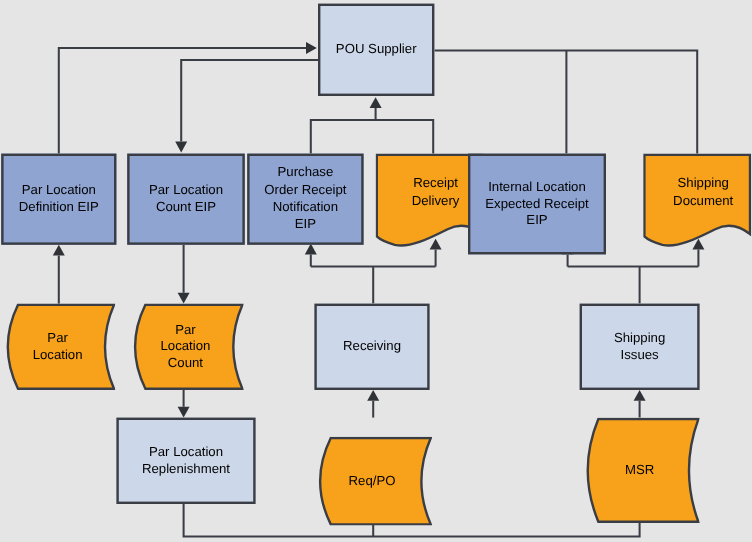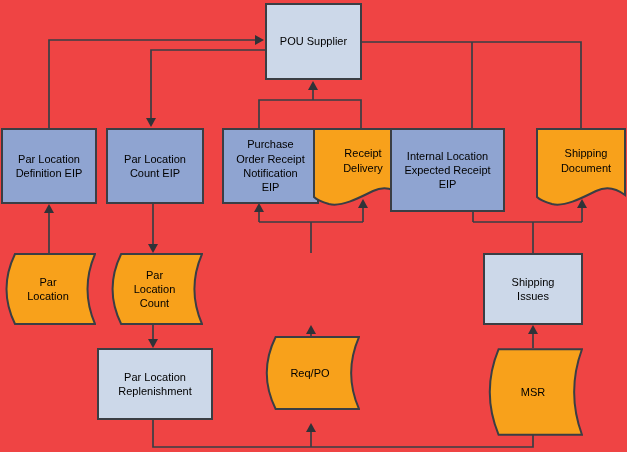--- a/index.html
+++ b/index.html
@@ -6,7 +6,7 @@
   #canvas{
     position:relative;
     width:627px;height:452px;
-    background:#ef4444;
+    background:#e5e5e5;
     font-family:"Liberation Sans", sans-serif;
     overflow:hidden;
   }

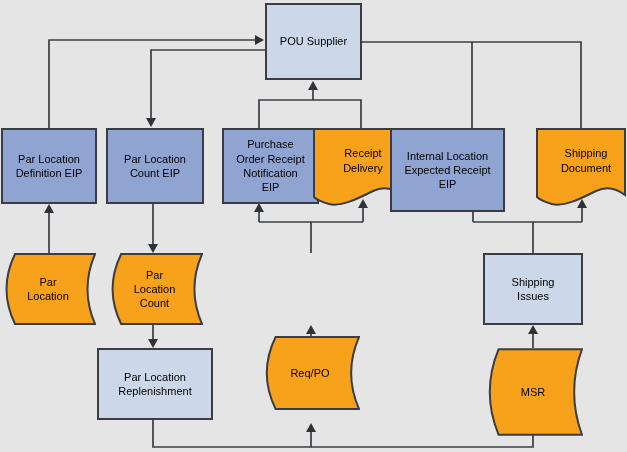--- a/index.html
+++ b/index.html
@@ -88,7 +88,7 @@
 Count EIP</span>
   </div>
 
-  <div class="node mid" style="left:222px;top:128px;width:97px;height:76px">
+  <div class="node mid" style="left:206px;top:128px;width:97px;height:76px">
     <span class="lbl">Purchase
 Order Receipt
 Notification

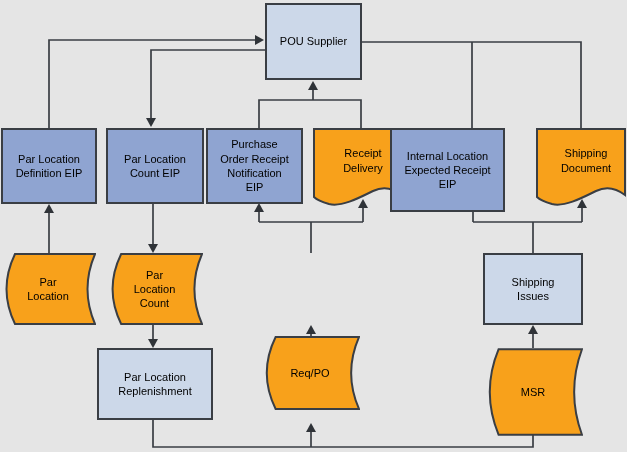--- a/index.html
+++ b/index.html
@@ -134,6 +134,9 @@
 Count</span>
   </div>
 
+  <div class="node light" style="left:262px;top:253px;width:96px;height:72px">
+    <span class="lbl">Receiving</span>
+  </div>
 
   <div class="node light" style="left:483px;top:253px;width:100px;height:72px">
     <span class="lbl">Shipping

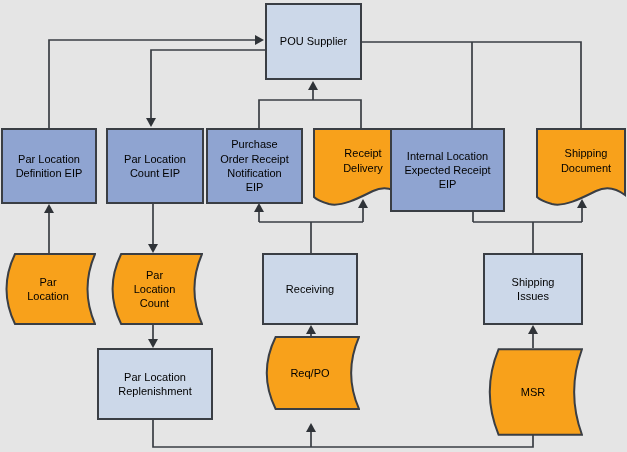--- a/index.html
+++ b/index.html
@@ -148,7 +148,7 @@
 Replenishment</span>
   </div>
 
-  <div class="node data" style="left:260px;top:336px;width:100px;height:74px">
+  <div class="node data" style="left:260px;top:364px;width:100px;height:74px">
     <svg class="shape" viewBox="0 0 96 72" preserveAspectRatio="none">
       <path vector-effect="non-scaling-stroke" d="M95,1 L15,1 Q-2,36 15,71 L95,71 Q80,36 95,1 Z"></path>
     </svg>

